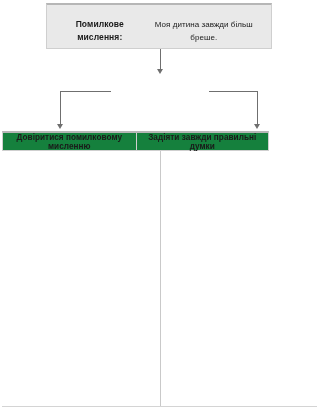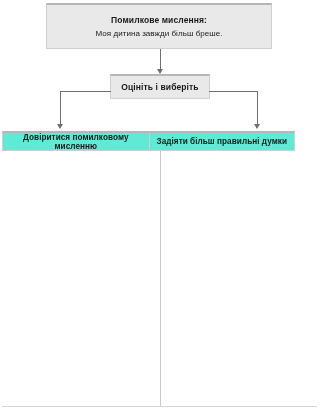--- a/index.html
+++ b/index.html
@@ -29,8 +29,8 @@
     border: 1px solid #cfcfcf;
     border-top: 2px solid #b6b6b6;
     display: flex;
-    flex-direction: column;
-    align-items: center;
+    flex-direction: row;
+    align-items: flex-end;
     justify-content: center;
   }
 

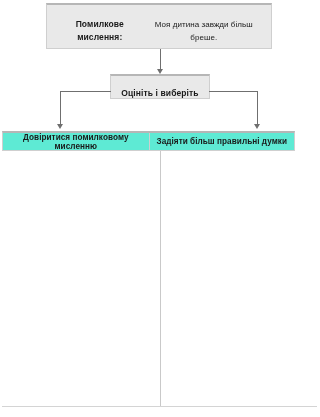--- a/index.html
+++ b/index.html
@@ -157,9 +157,6 @@
   <div id="conn-top-v" class="conn conn-v"></div>
   <div id="arrow-top" class="arrowhead"></div>
 
-  <div id="evaluate-box" class="node-box">
-    <div id="evaluate-label">Оцініть і виберіть</div>
-  </div>
 
   <div id="conn-branch-left-h" class="conn conn-h"></div>
   <div id="conn-branch-left-v" class="conn conn-v"></div>

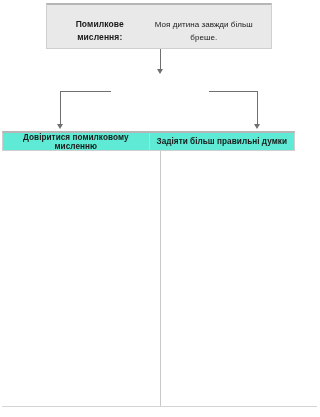--- a/index.html
+++ b/index.html
@@ -102,11 +102,11 @@
     position: absolute;
     left: 2px;
     top: 131px;
-    width: 293px;
+    width: 267px;
     height: 20px;
     display: flex;
     box-sizing: border-box;
-    background: #5eead4;
+    background: #15803d;
     border: 1px solid #cfcfcf;
     border-top: 2px solid #b6b6b6;
   }

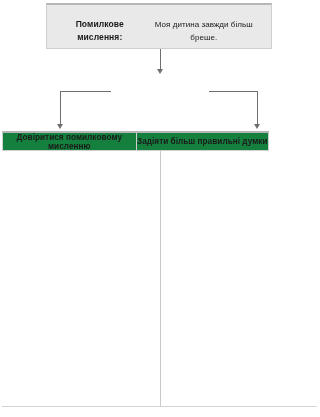--- a/index.html
+++ b/index.html
@@ -168,7 +168,7 @@
 
   <div id="column-headers">
     <div class="col-header" id="col-header-left">Довіритися помилковому мисленню</div>
-    <div class="col-header" id="col-header-right">Задіяти більш правильні думки</div>
+    <div class="col-header" id="col-header-right">Задіяти завжди правильні думки</div>
   </div>
 
   <div id="columns-body">

